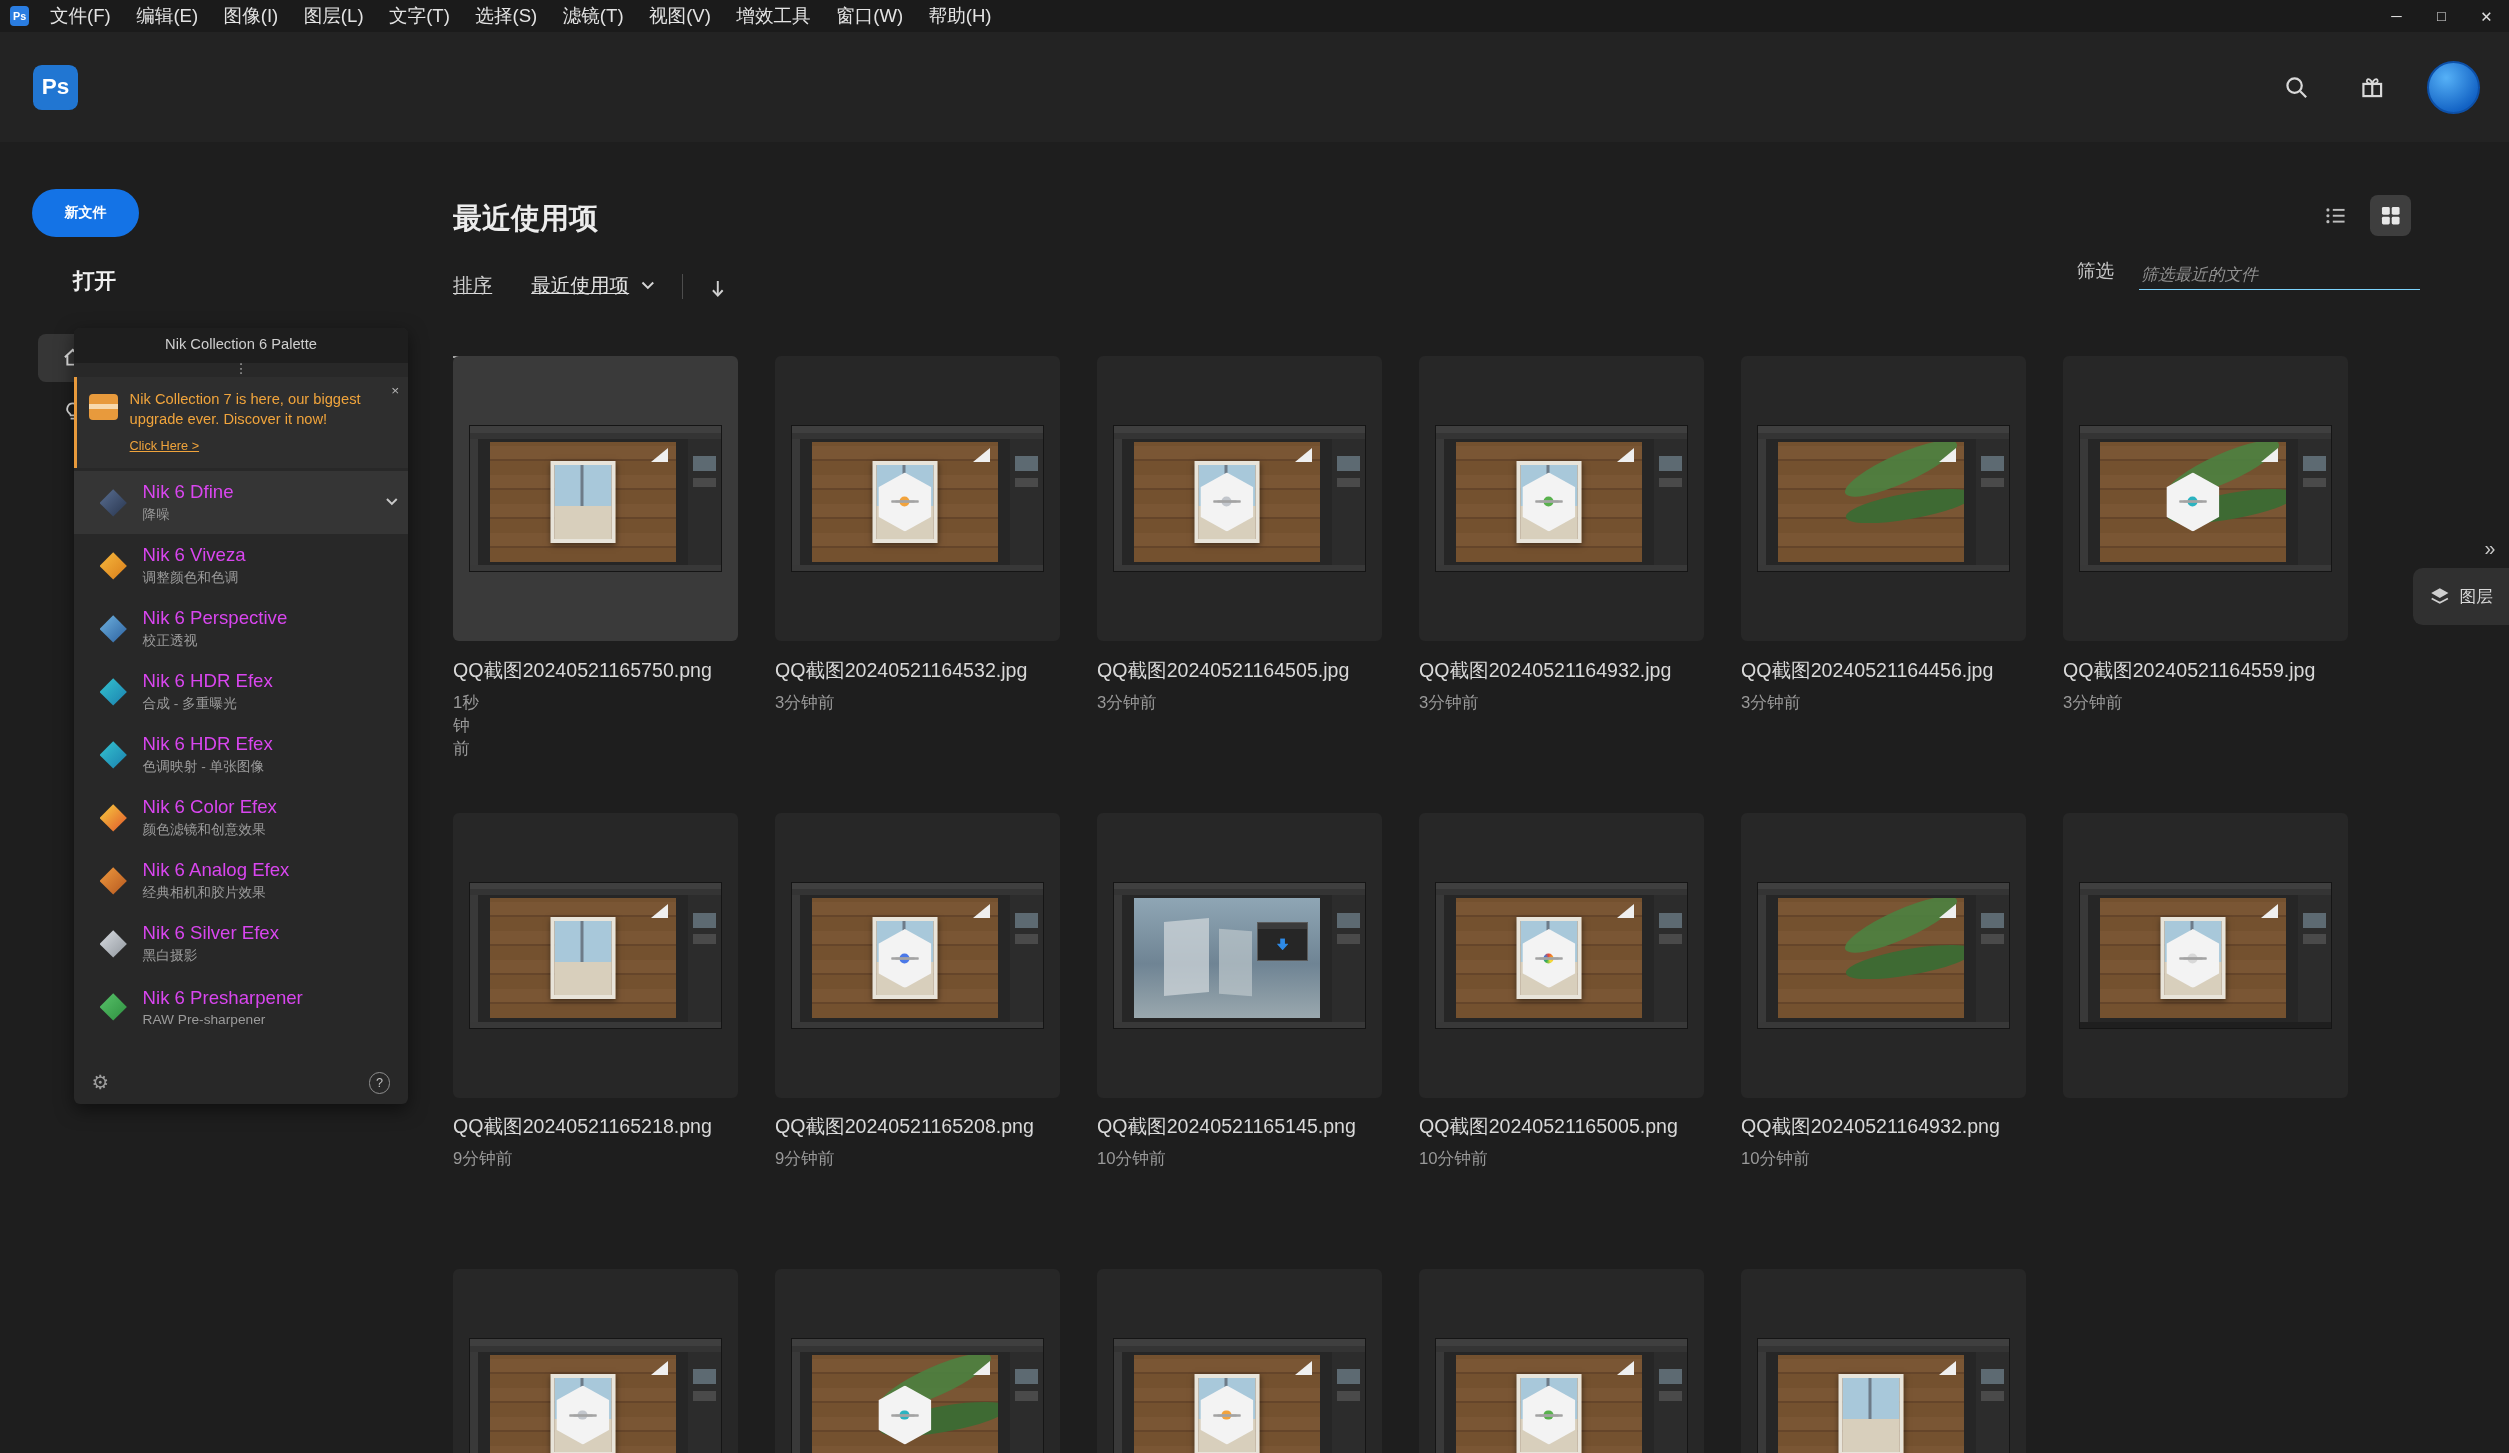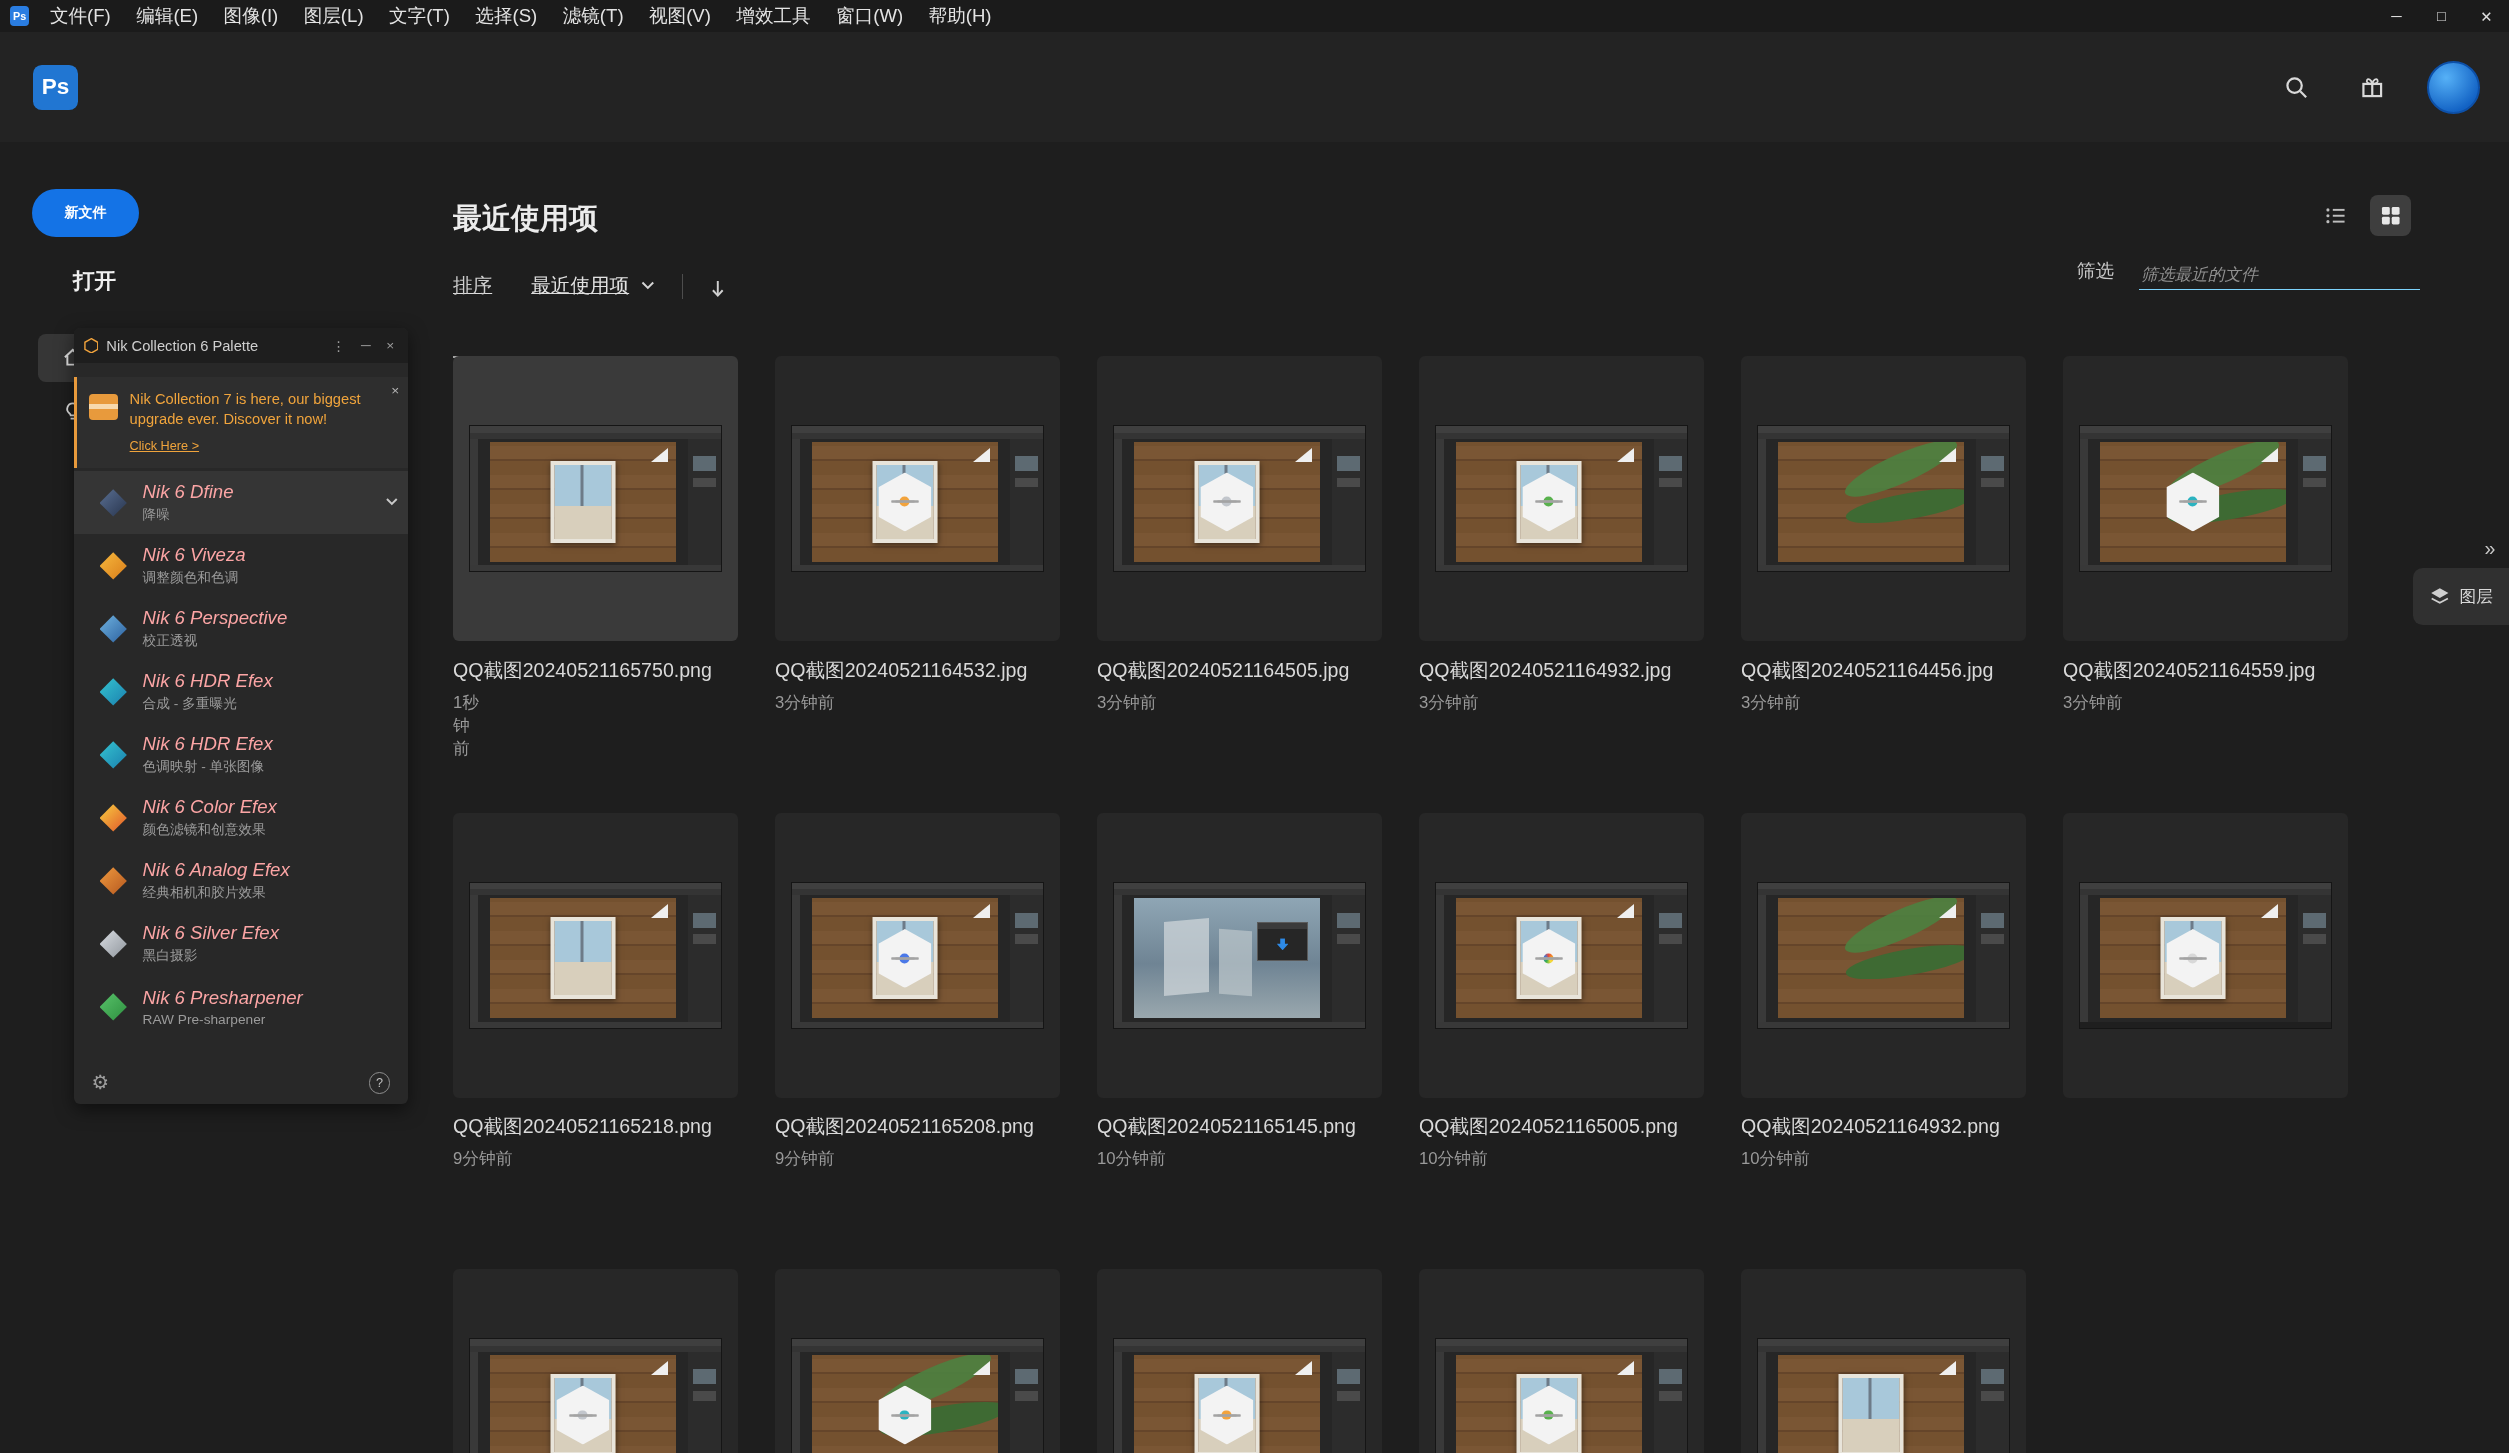--- a/index.html
+++ b/index.html
@@ -36,7 +36,7 @@
   
   .nik{position:absolute;left:74px;top:328px;width:334px;height:776px;background:#282828;border-radius:5.9px;
        box-shadow:0 5.9px 17.6px rgba(0,0,0,.5);overflow:hidden;}
-  .nik-head{height:35px;background:#1e1e1e;display:flex;align-items:center;gap:7.8px;padding:0 9.8px;}
+  .nik-head{height:35px;background:#1e1e1e;display:flex;align-items:center;gap:7.8px;padding:0 9.8px;flex-direction:column;}
   .nik-title{font-size:14.7px;color:#cfcfcf;flex:1;}
   .nik-hbtn{color:#9c9c9c;font-size:13.7px;padding:0 3.9px;cursor:pointer;}
   .notice{position:relative;margin-top:13.7px;background:#2e2e2e;border-left:3.9px solid #e89a3c;padding:13.7px 23.5px 11.8px 11.8px;

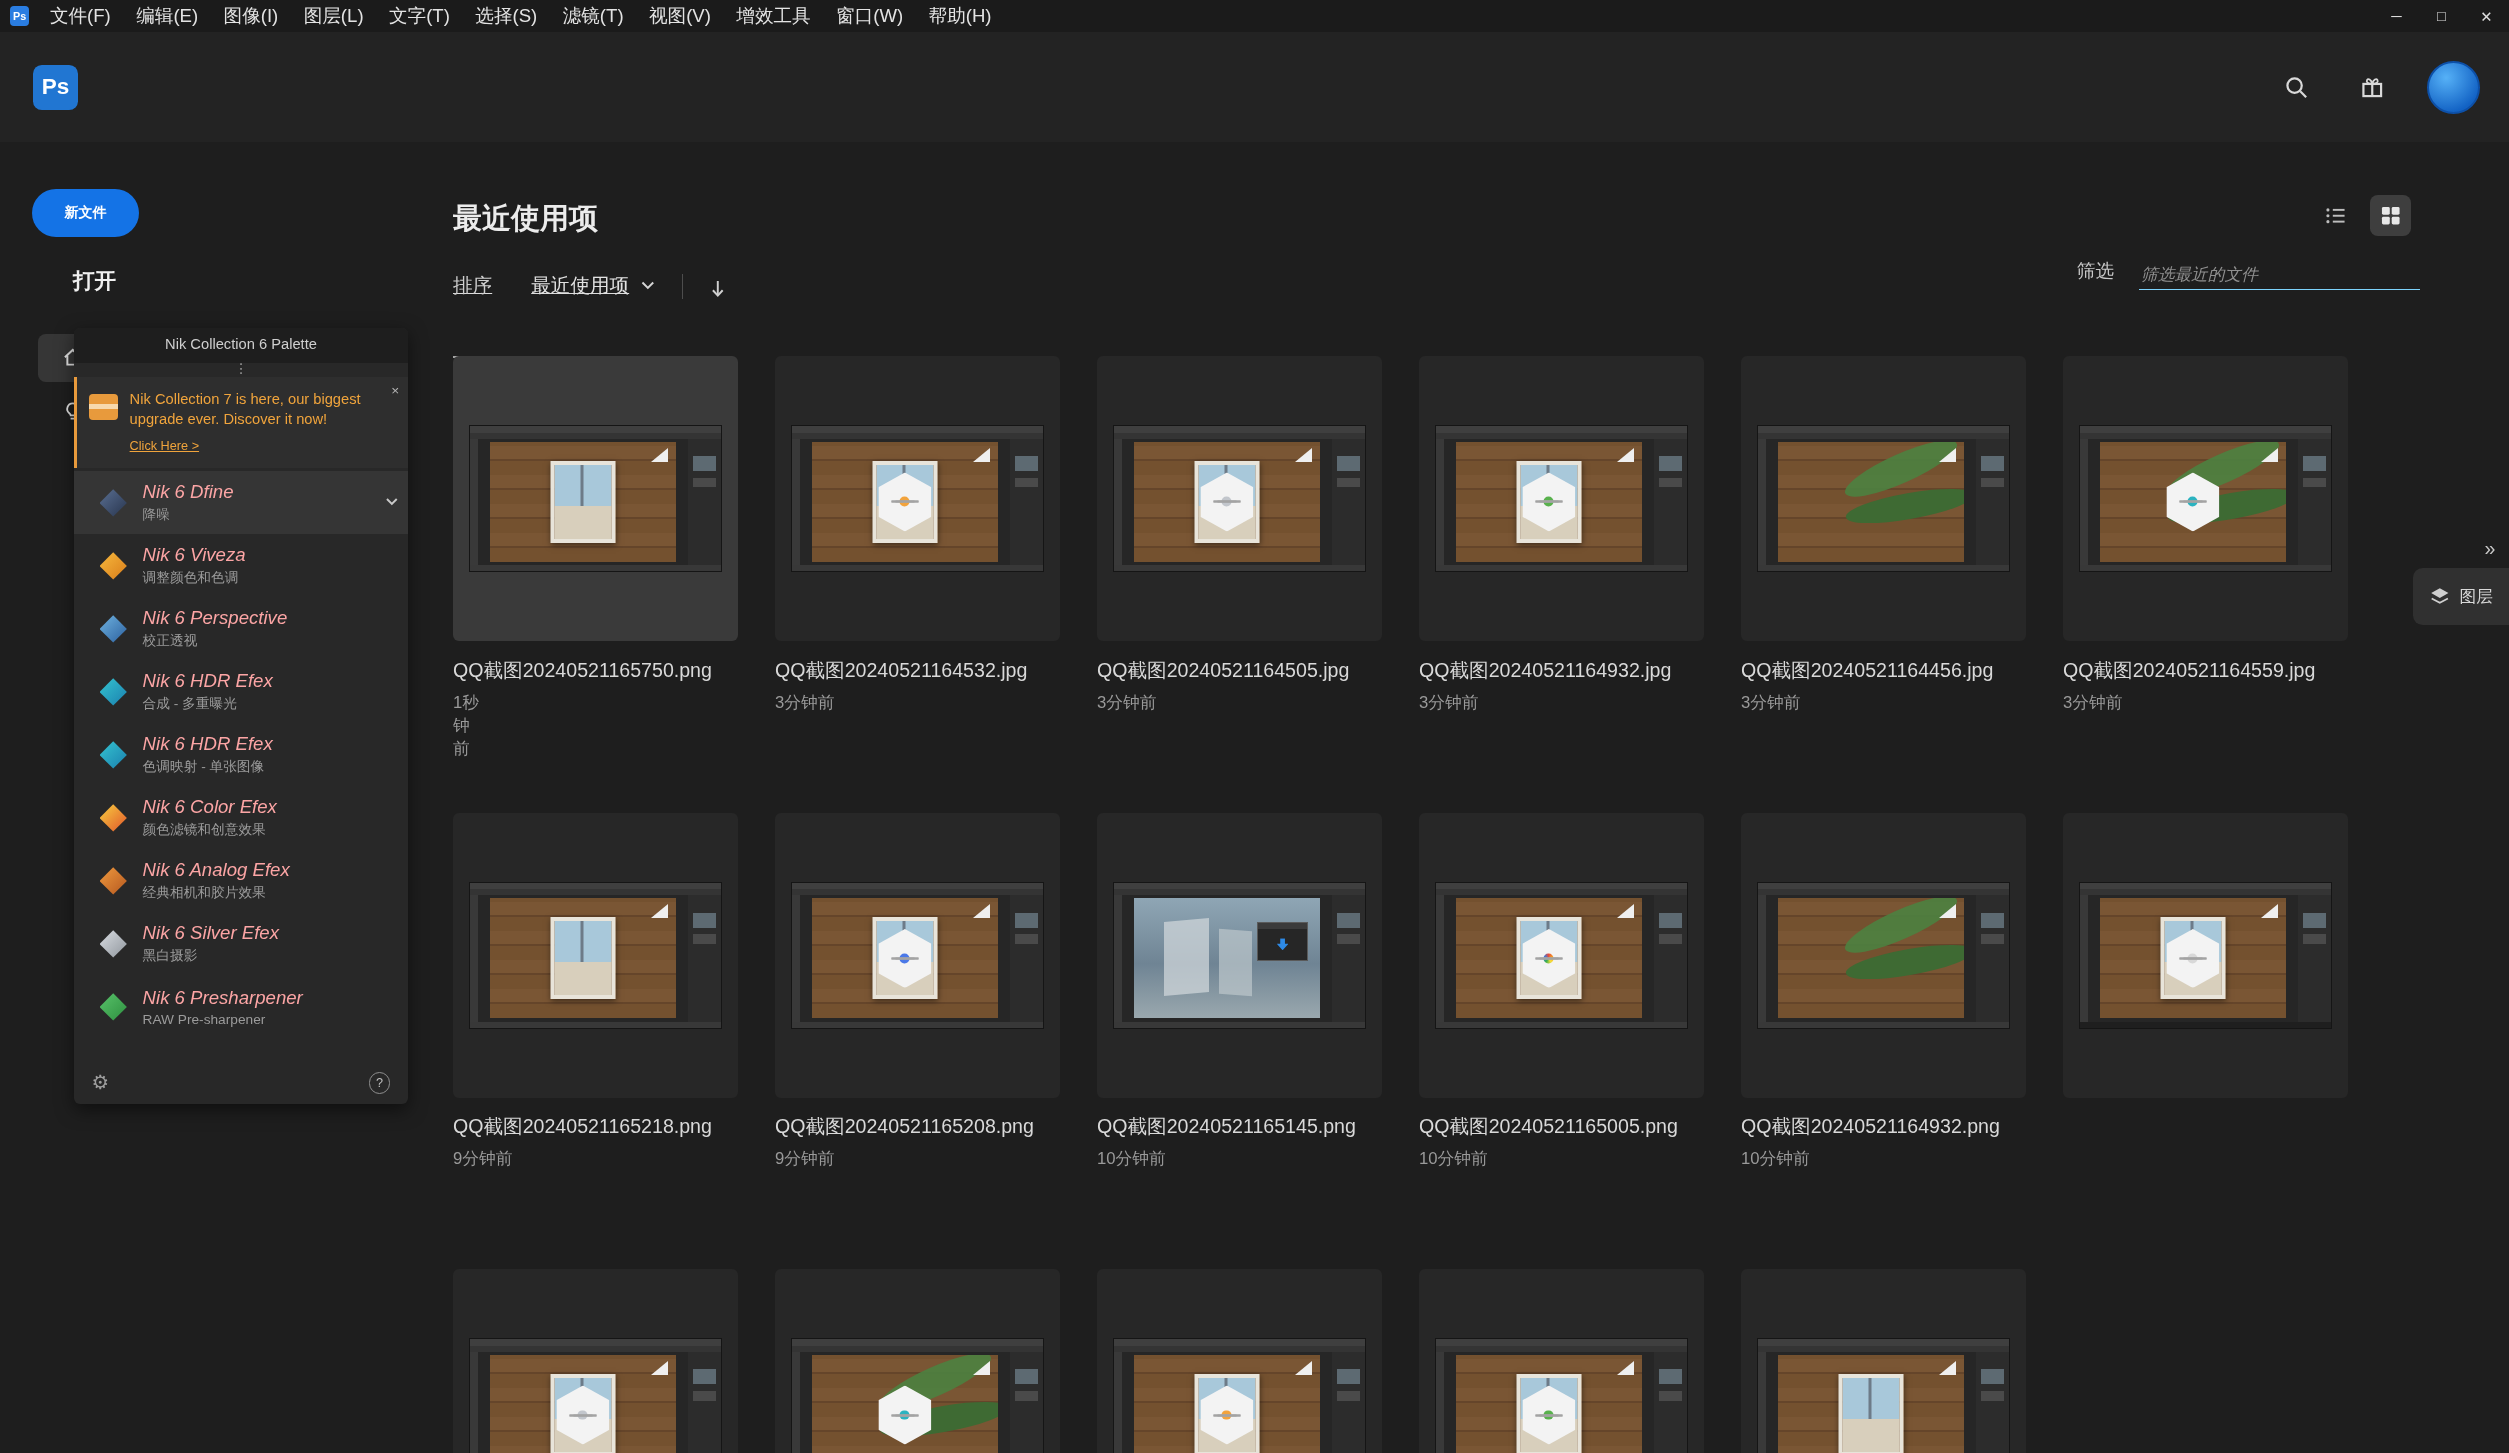--- a/index.html
+++ b/index.html
@@ -59,7 +59,7 @@
   .nik7{background:linear-gradient(135deg,#d9dde2,#8f959c);}
   .nik8{background:linear-gradient(135deg,#58c26a,#2e8f3f);}
   .ntxt{display:flex;flex-direction:column;}
-  .nname{font-size:18.6px;color:#fca5a5;font-style:italic;}
+  .nname{font-size:18.6px;color:#d946ef;}
   .ndesc{font-size:13.7px;color:#9b9b9b;margin-top:2.9px;}
   .nchev{position:absolute;right:9.8px;top:21.6px;color:#c9c9c9;}
   .nik-foot{position:absolute;left:17.6px;right:17.6px;bottom:9.8px;display:flex;justify-content:space-between;align-items:center;}

